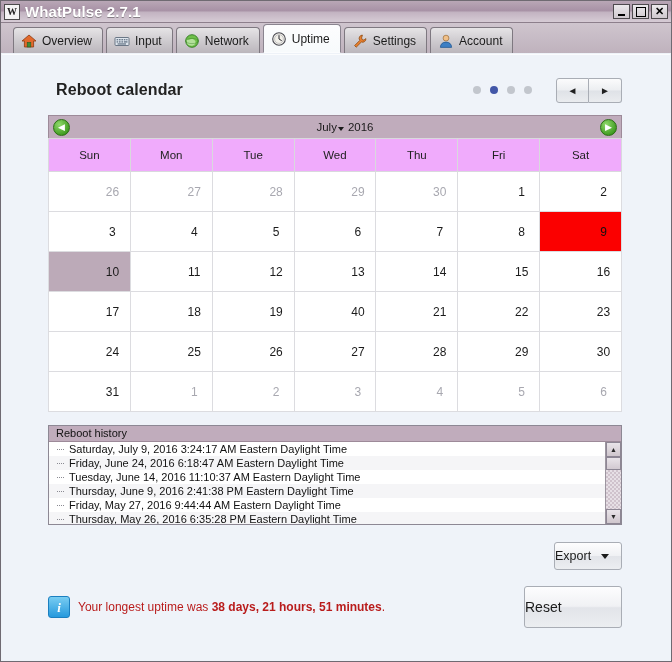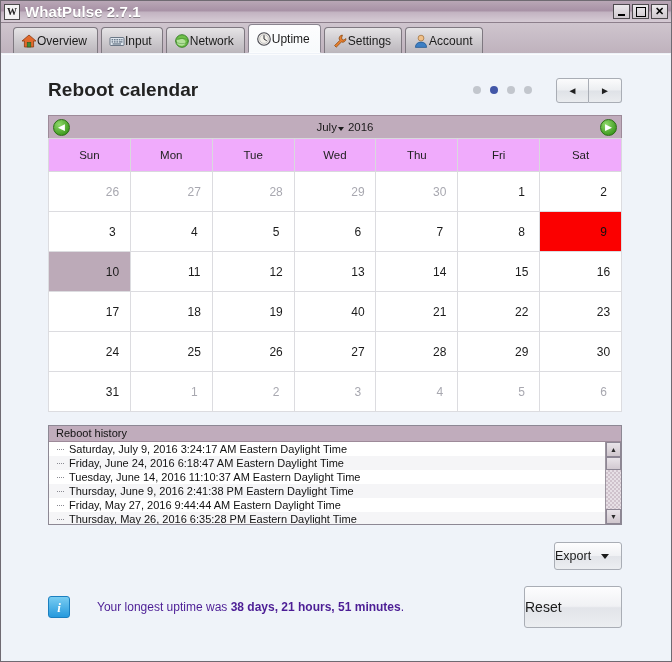--- a/index.html
+++ b/index.html
@@ -49,7 +49,7 @@
   }
   .tab{
     height:26px;box-sizing:border-box;
-    display:flex;align-items:center;
+    display:flex;align-items:center;gap:5px;
     padding:0 10px 0 7px;margin-right:3px;
     border:1px solid #7e7880;border-bottom:none;
     border-radius:4px 4px 0 0;

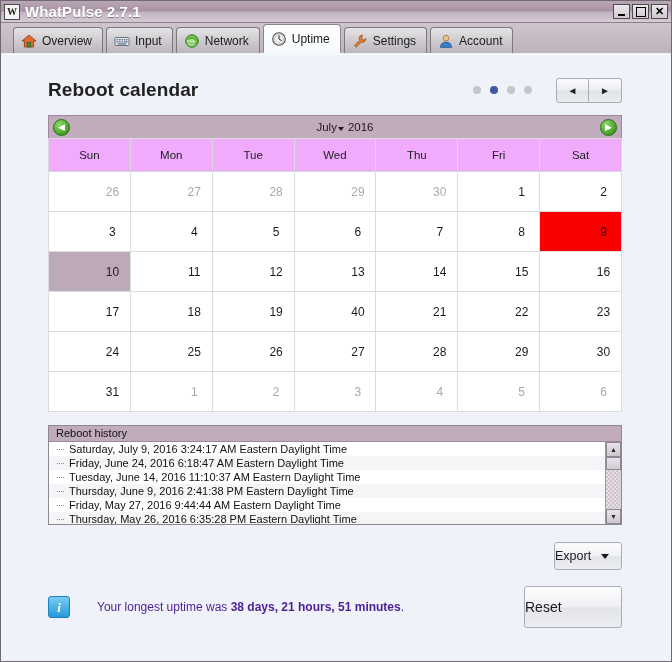--- a/index.html
+++ b/index.html
@@ -73,7 +73,7 @@
   .inner{position:absolute;left:46px;right:48px;top:0;bottom:0;}
   .page-head{display:flex;align-items:center;height:50px;margin-top:10px;}
   .page-title{
-    font-size:19px;font-weight:bold;color:#222;flex:1 1 auto;letter-spacing:.1px;
+    font-size:16px;font-weight:bold;color:#222;flex:1 1 auto;letter-spacing:.1px;margin-left:8px;
   }
   .dots{display:flex;align-items:center;gap:9px;margin-right:24px;}
   .dot{width:8px;height:8px;border-radius:50%;background:#c2c6cd;}

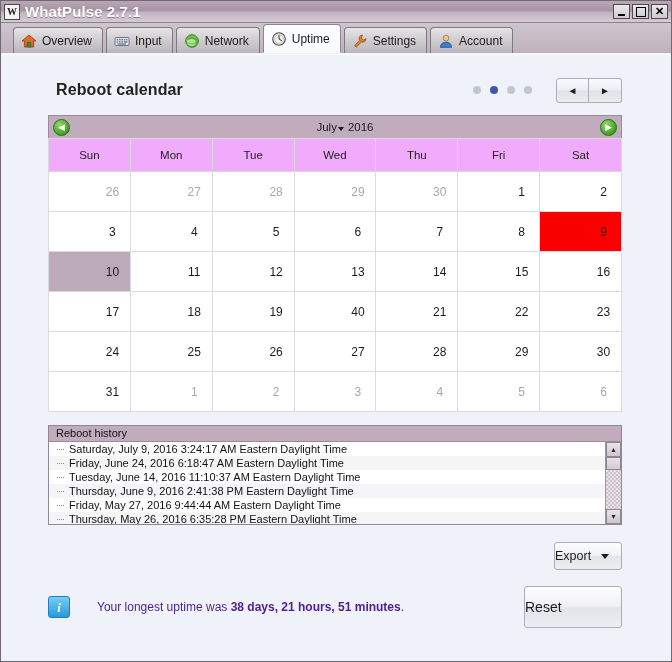--- a/index.html
+++ b/index.html
@@ -191,7 +191,7 @@
     font-family:"Liberation Serif",serif;
     display:flex;align-items:center;justify-content:center;line-height:1;
   }
-  .footer-text{font-size:12px;color:#4c1d95;margin-left:27px;flex:1 1 auto;}
+  .footer-text{font-size:12px;color:#b91c1c;margin-left:8px;flex:1 1 auto;}
   .footer-text b{font-weight:bold;}
   .btn-reset{width:98px;height:42px;font-size:14px;}
 </style>

